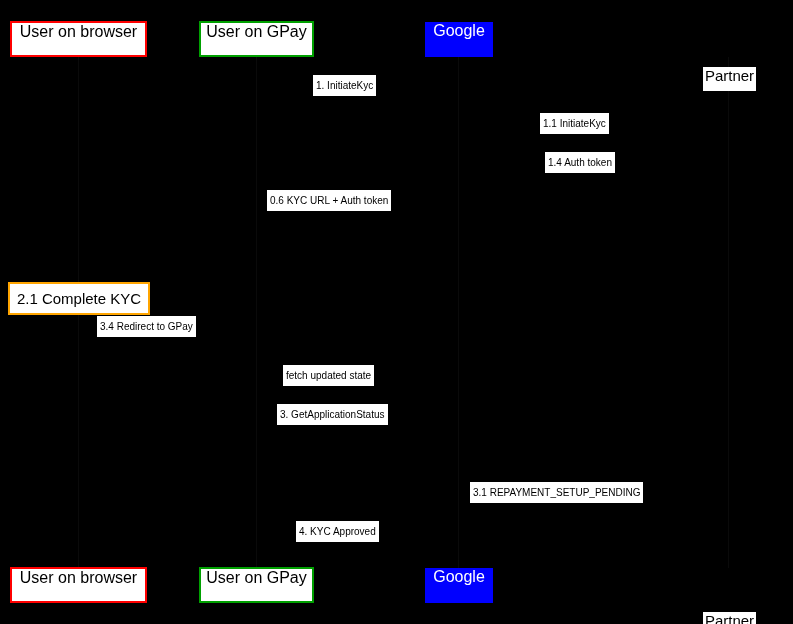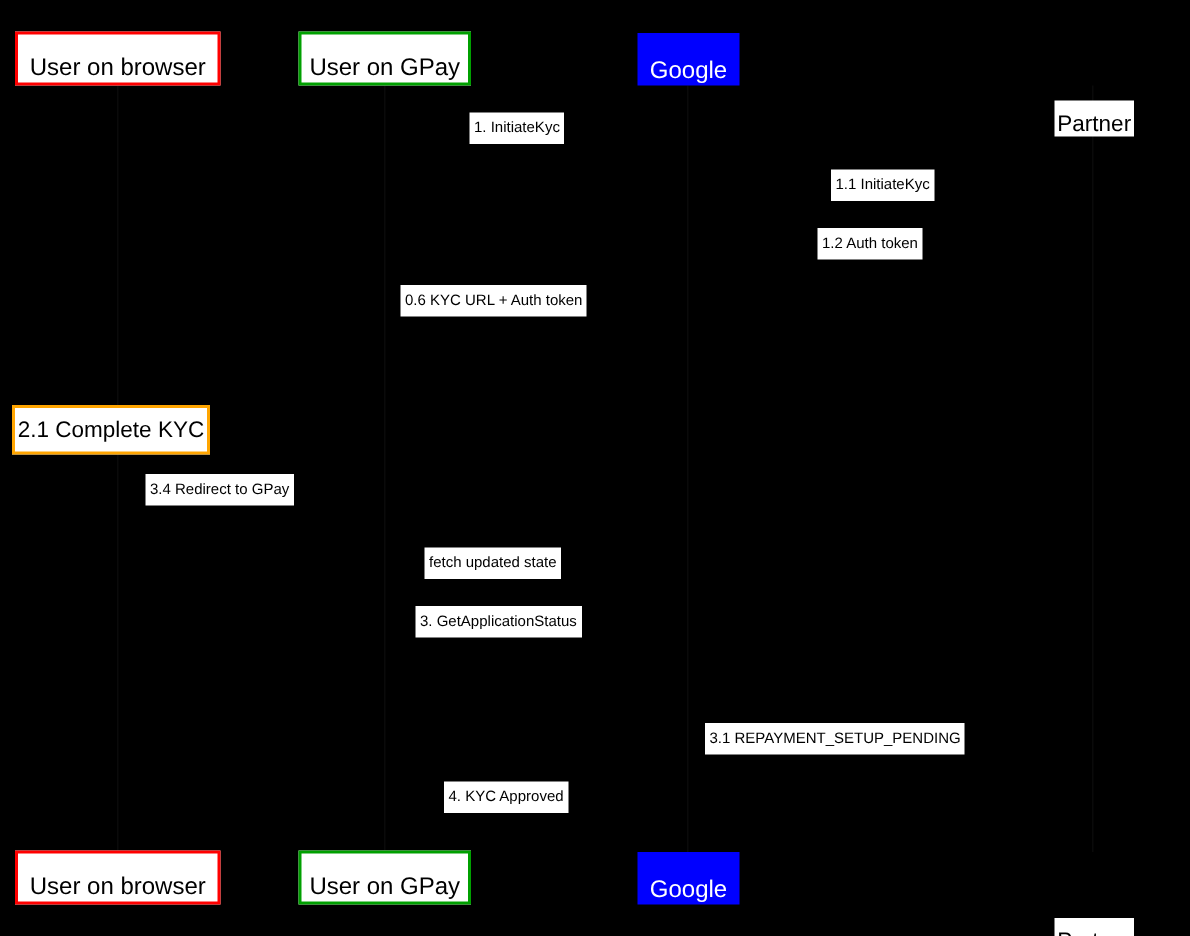--- a/index.html
+++ b/index.html
@@ -30,7 +30,7 @@
   .actor {
     position: absolute;
     display: flex;
-    align-items: flex-end;
+    align-items: flex-start;
     justify-content: center;
     background: var(--label-bg, #ffffff);
     color: var(--label-text, #000000);

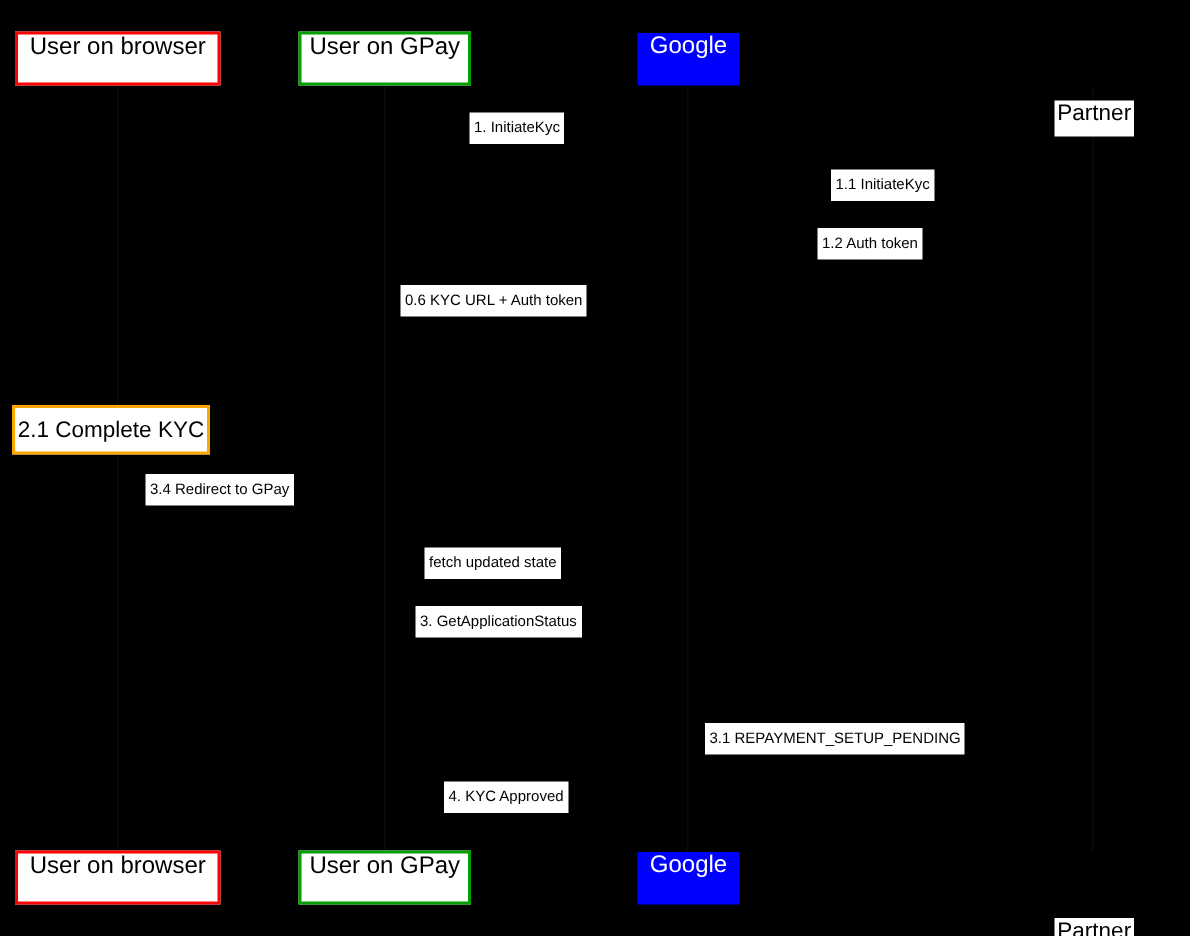--- a/index.html
+++ b/index.html
@@ -96,7 +96,7 @@
   </div>
 
   <div class="msg" style="left:313px; top:75px">1. InitiateKyc</div>
-  <div class="msg" style="left:554px; top:113px">1.1 InitiateKyc</div>
+  <div class="msg" style="left:540px; top:113px">1.1 InitiateKyc</div>
   <div class="msg" style="left:545px; top:152px">1.2 Auth token</div>
   <div class="msg" style="left:267px; top:190px">0.6 KYC URL + Auth token</div>
 

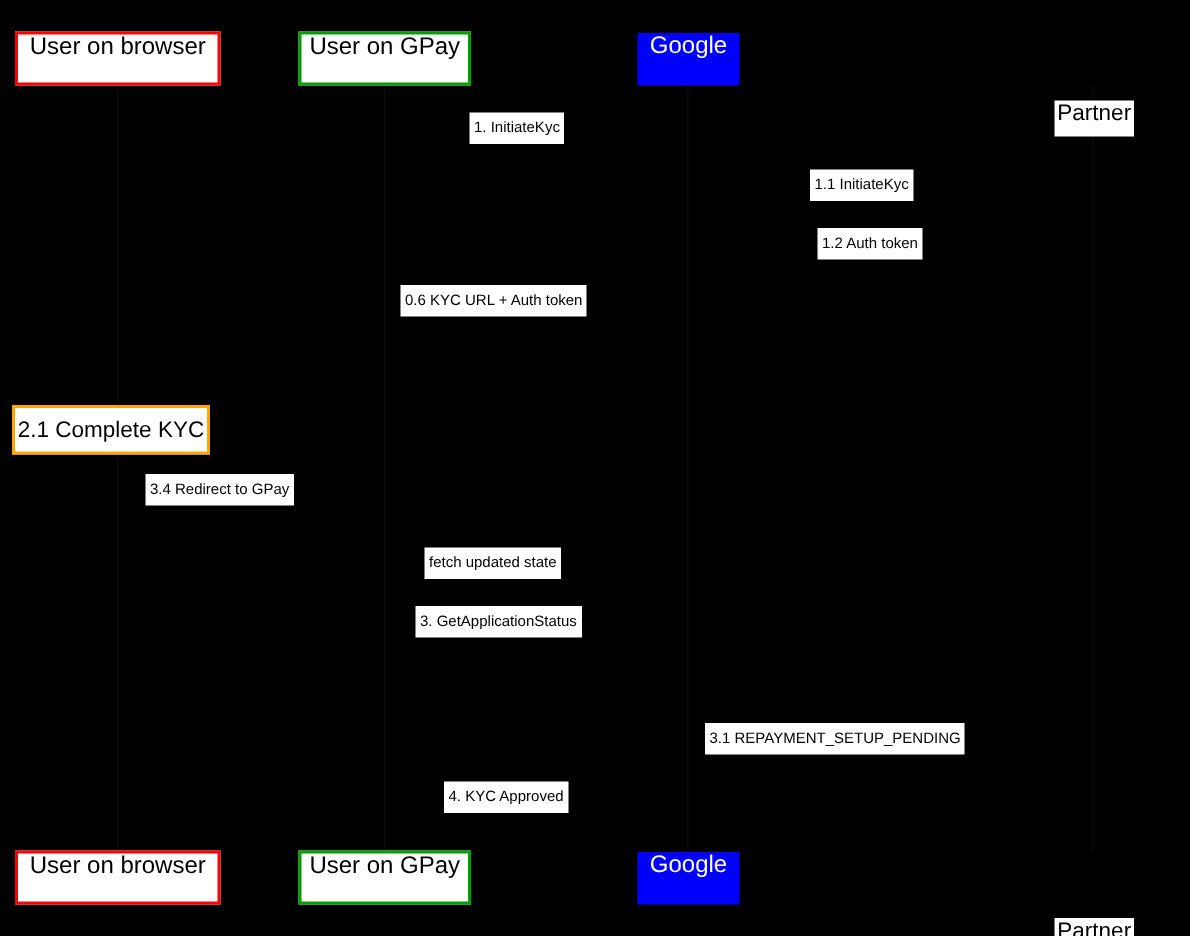--- a/index.html
+++ b/index.html
@@ -97,7 +97,7 @@
 
   <div class="msg" style="left:313px; top:75px">1. InitiateKyc</div>
   <div class="msg" style="left:540px; top:113px">1.1 InitiateKyc</div>
-  <div class="msg" style="left:545px; top:152px">1.2 Auth token</div>
+  <div class="msg" style="left:545px; top:152px">1.4 Auth token</div>
   <div class="msg" style="left:267px; top:190px">0.6 KYC URL + Auth token</div>
 
   <div class="action" style="left:8px; top:270px; width:132px; height:33px">

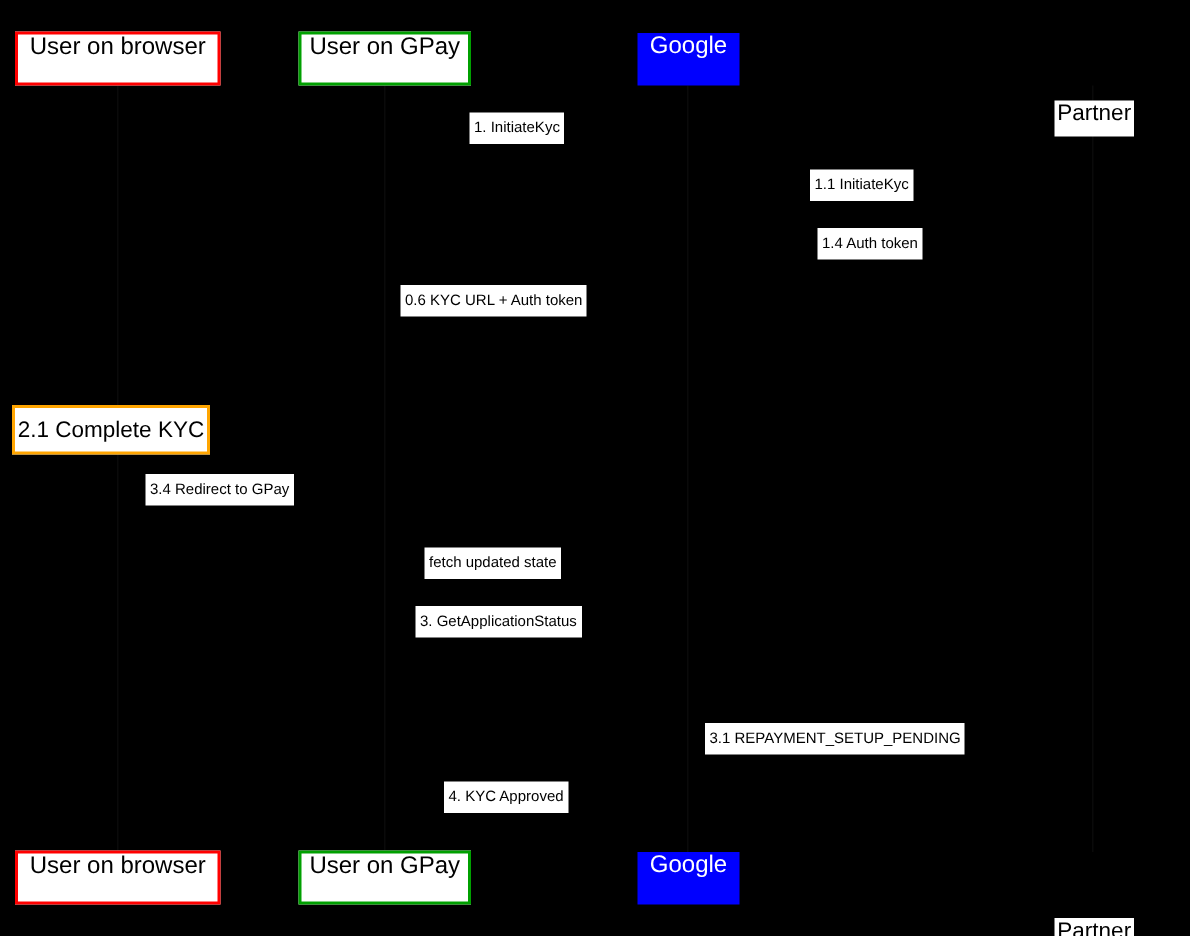--- a/index.html
+++ b/index.html
@@ -100,7 +100,7 @@
   <div class="msg" style="left:545px; top:152px">1.4 Auth token</div>
   <div class="msg" style="left:267px; top:190px">0.6 KYC URL + Auth token</div>
 
-  <div class="action" style="left:8px; top:270px; width:132px; height:33px">
+  <div class="action" style="left:8px; top:282px; width:142px; height:33px">
     <span>2.1 Complete KYC</span>
   </div>
 

